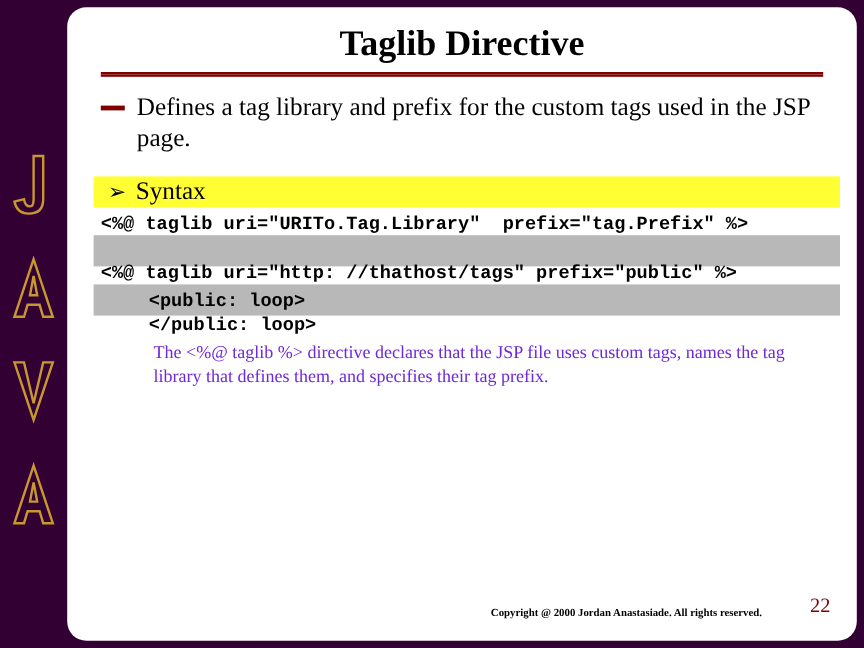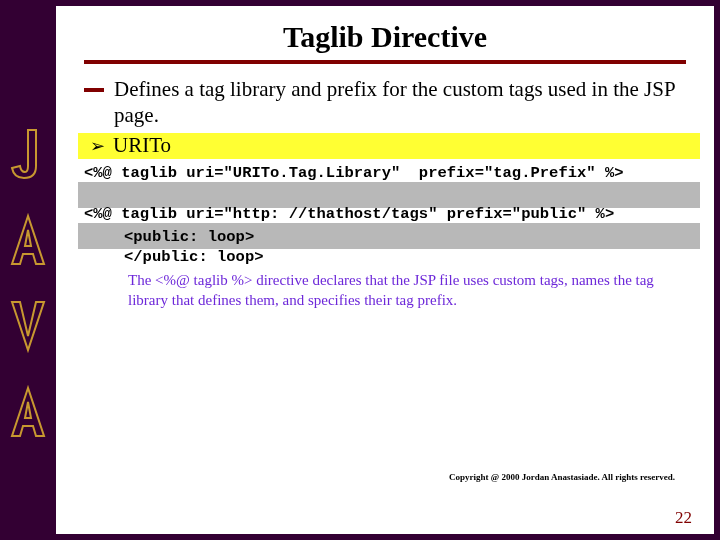--- a/index.html
+++ b/index.html
@@ -19,6 +19,7 @@
     height: 528px;
     background: #ffffff;
     padding: 14px 28px 10px 28px;
+    border-radius: 16px;
   }
   .java-rail {
     position: absolute;

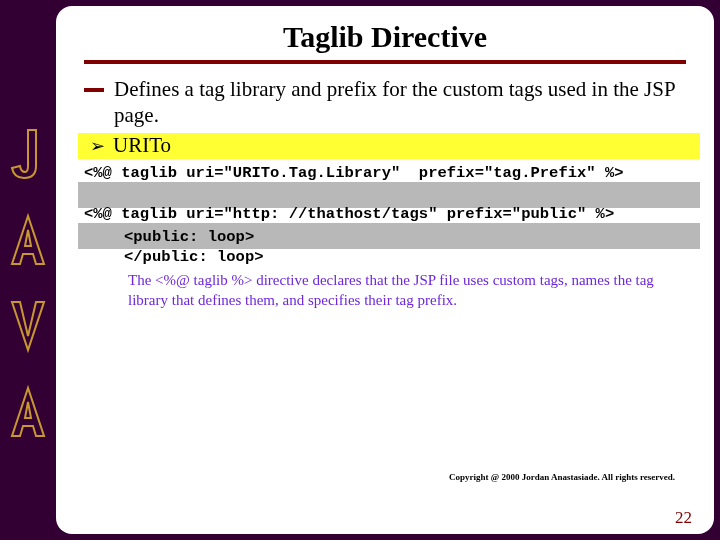--- a/index.html
+++ b/index.html
@@ -54,7 +54,7 @@
   .body-bullet {
     display: flex;
     align-items: flex-start;
-    margin-bottom: 4px;
+    margin-bottom: 18px;
   }
   .body-bullet .dash {
     width: 20px;

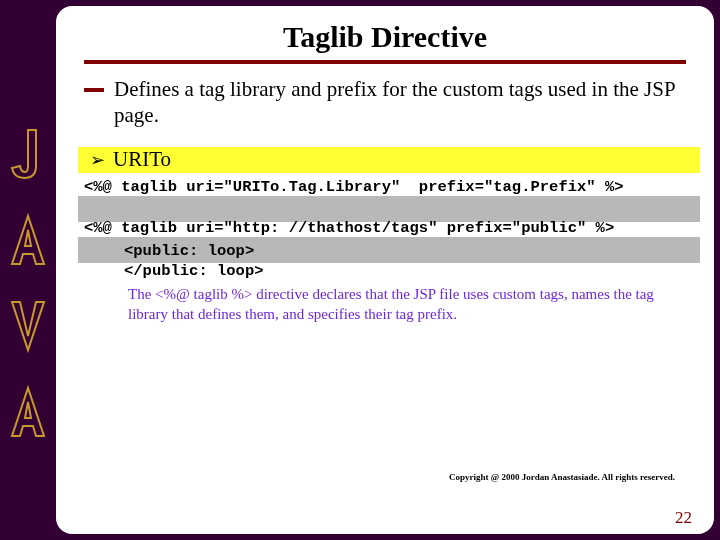--- a/index.html
+++ b/index.html
@@ -174,7 +174,7 @@
     <div class="yellow-bar" style="left:-6px; top:0; width:622px;"></div>
     <div class="sub-bullet">
       <span class="arrow">➢</span>
-      <span class="sub-text">URITo</span>
+      <span class="sub-text">Syntax</span>
     </div>
   </div>
 

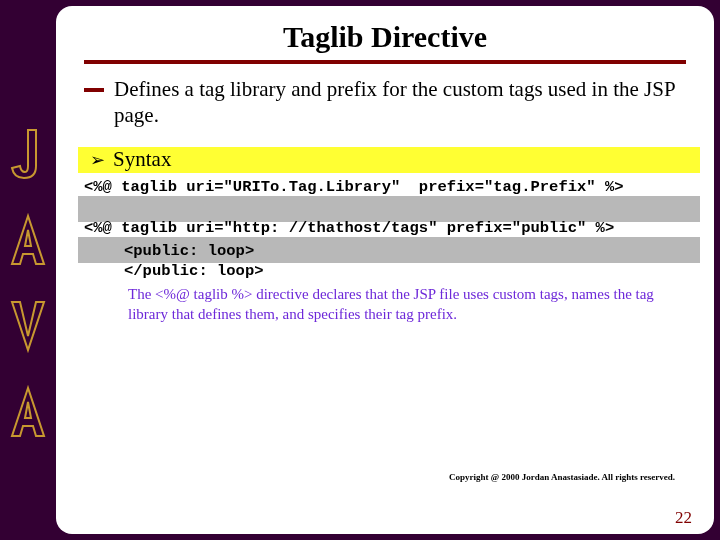--- a/index.html
+++ b/index.html
@@ -123,12 +123,13 @@
   }
   .footer {
     position: absolute;
-    bottom: 6px;
+    bottom: 19px;
     left: 28px;
     right: 22px;
     display: flex;
     justify-content: flex-end;
-    align-items: flex-start;
+    align-items: flex-end;
+    gap: 40px;
   }
   .copyright {
     font-family: Georgia, "Times New Roman", serif;

